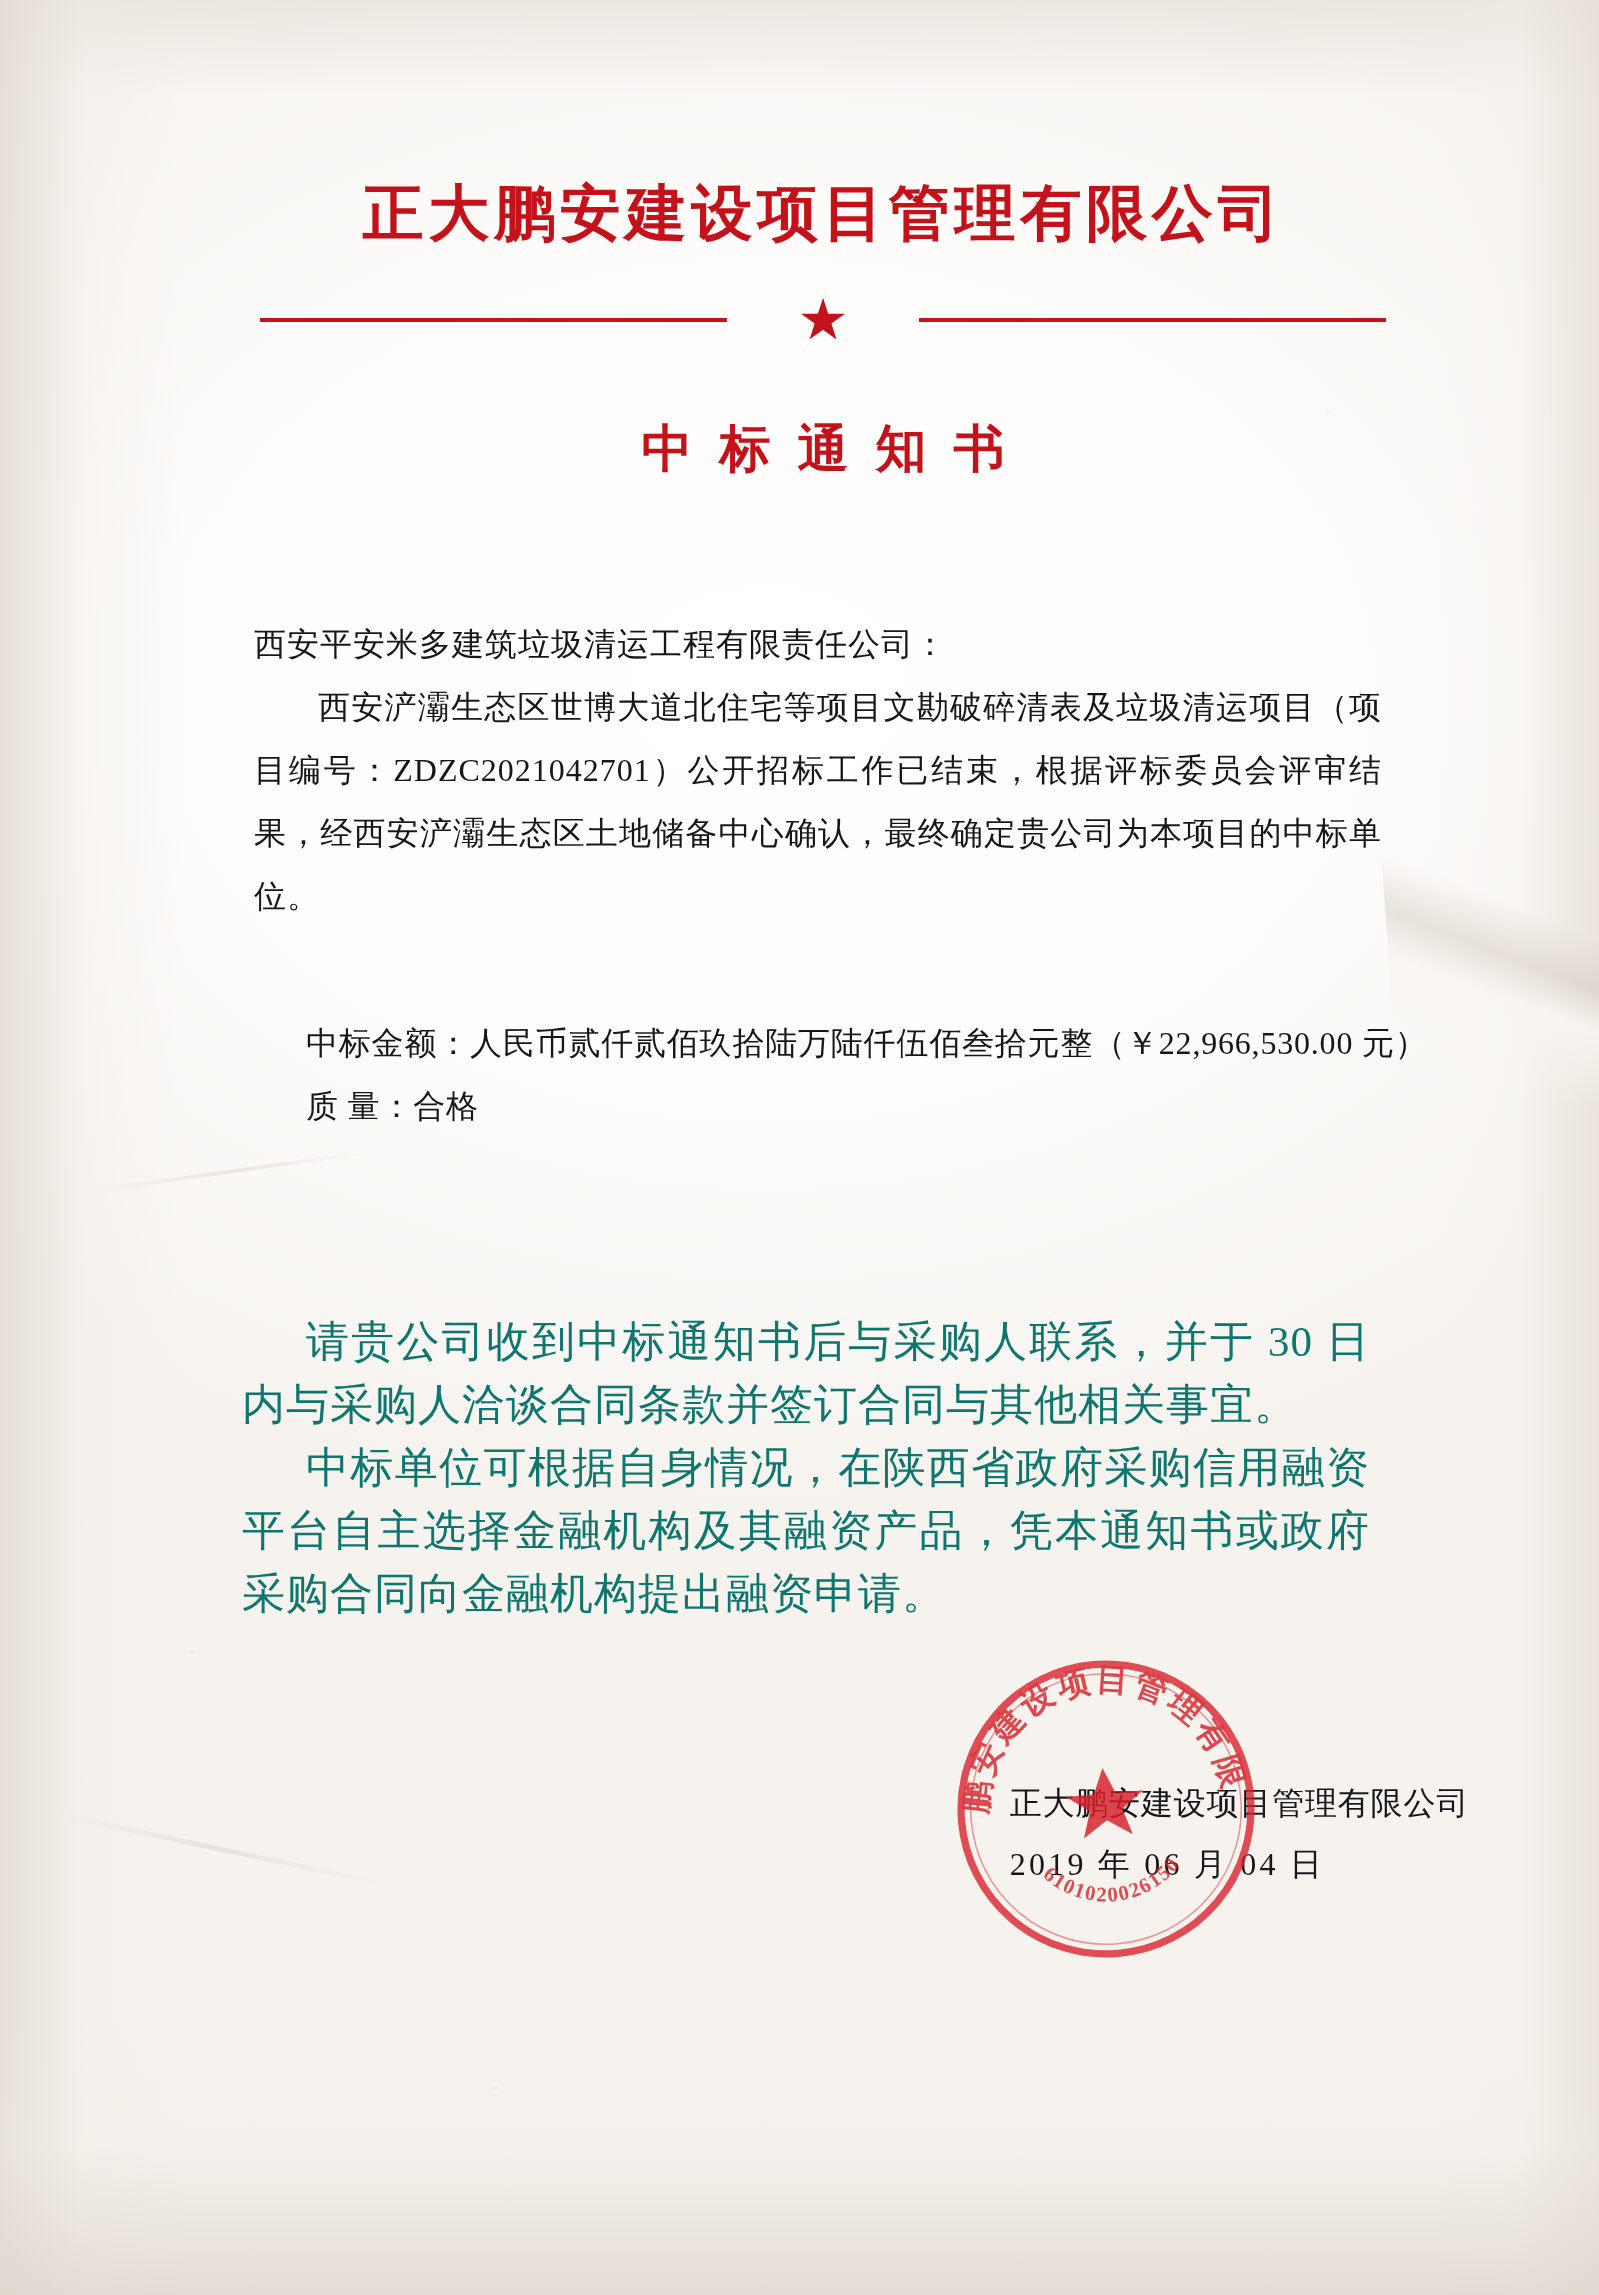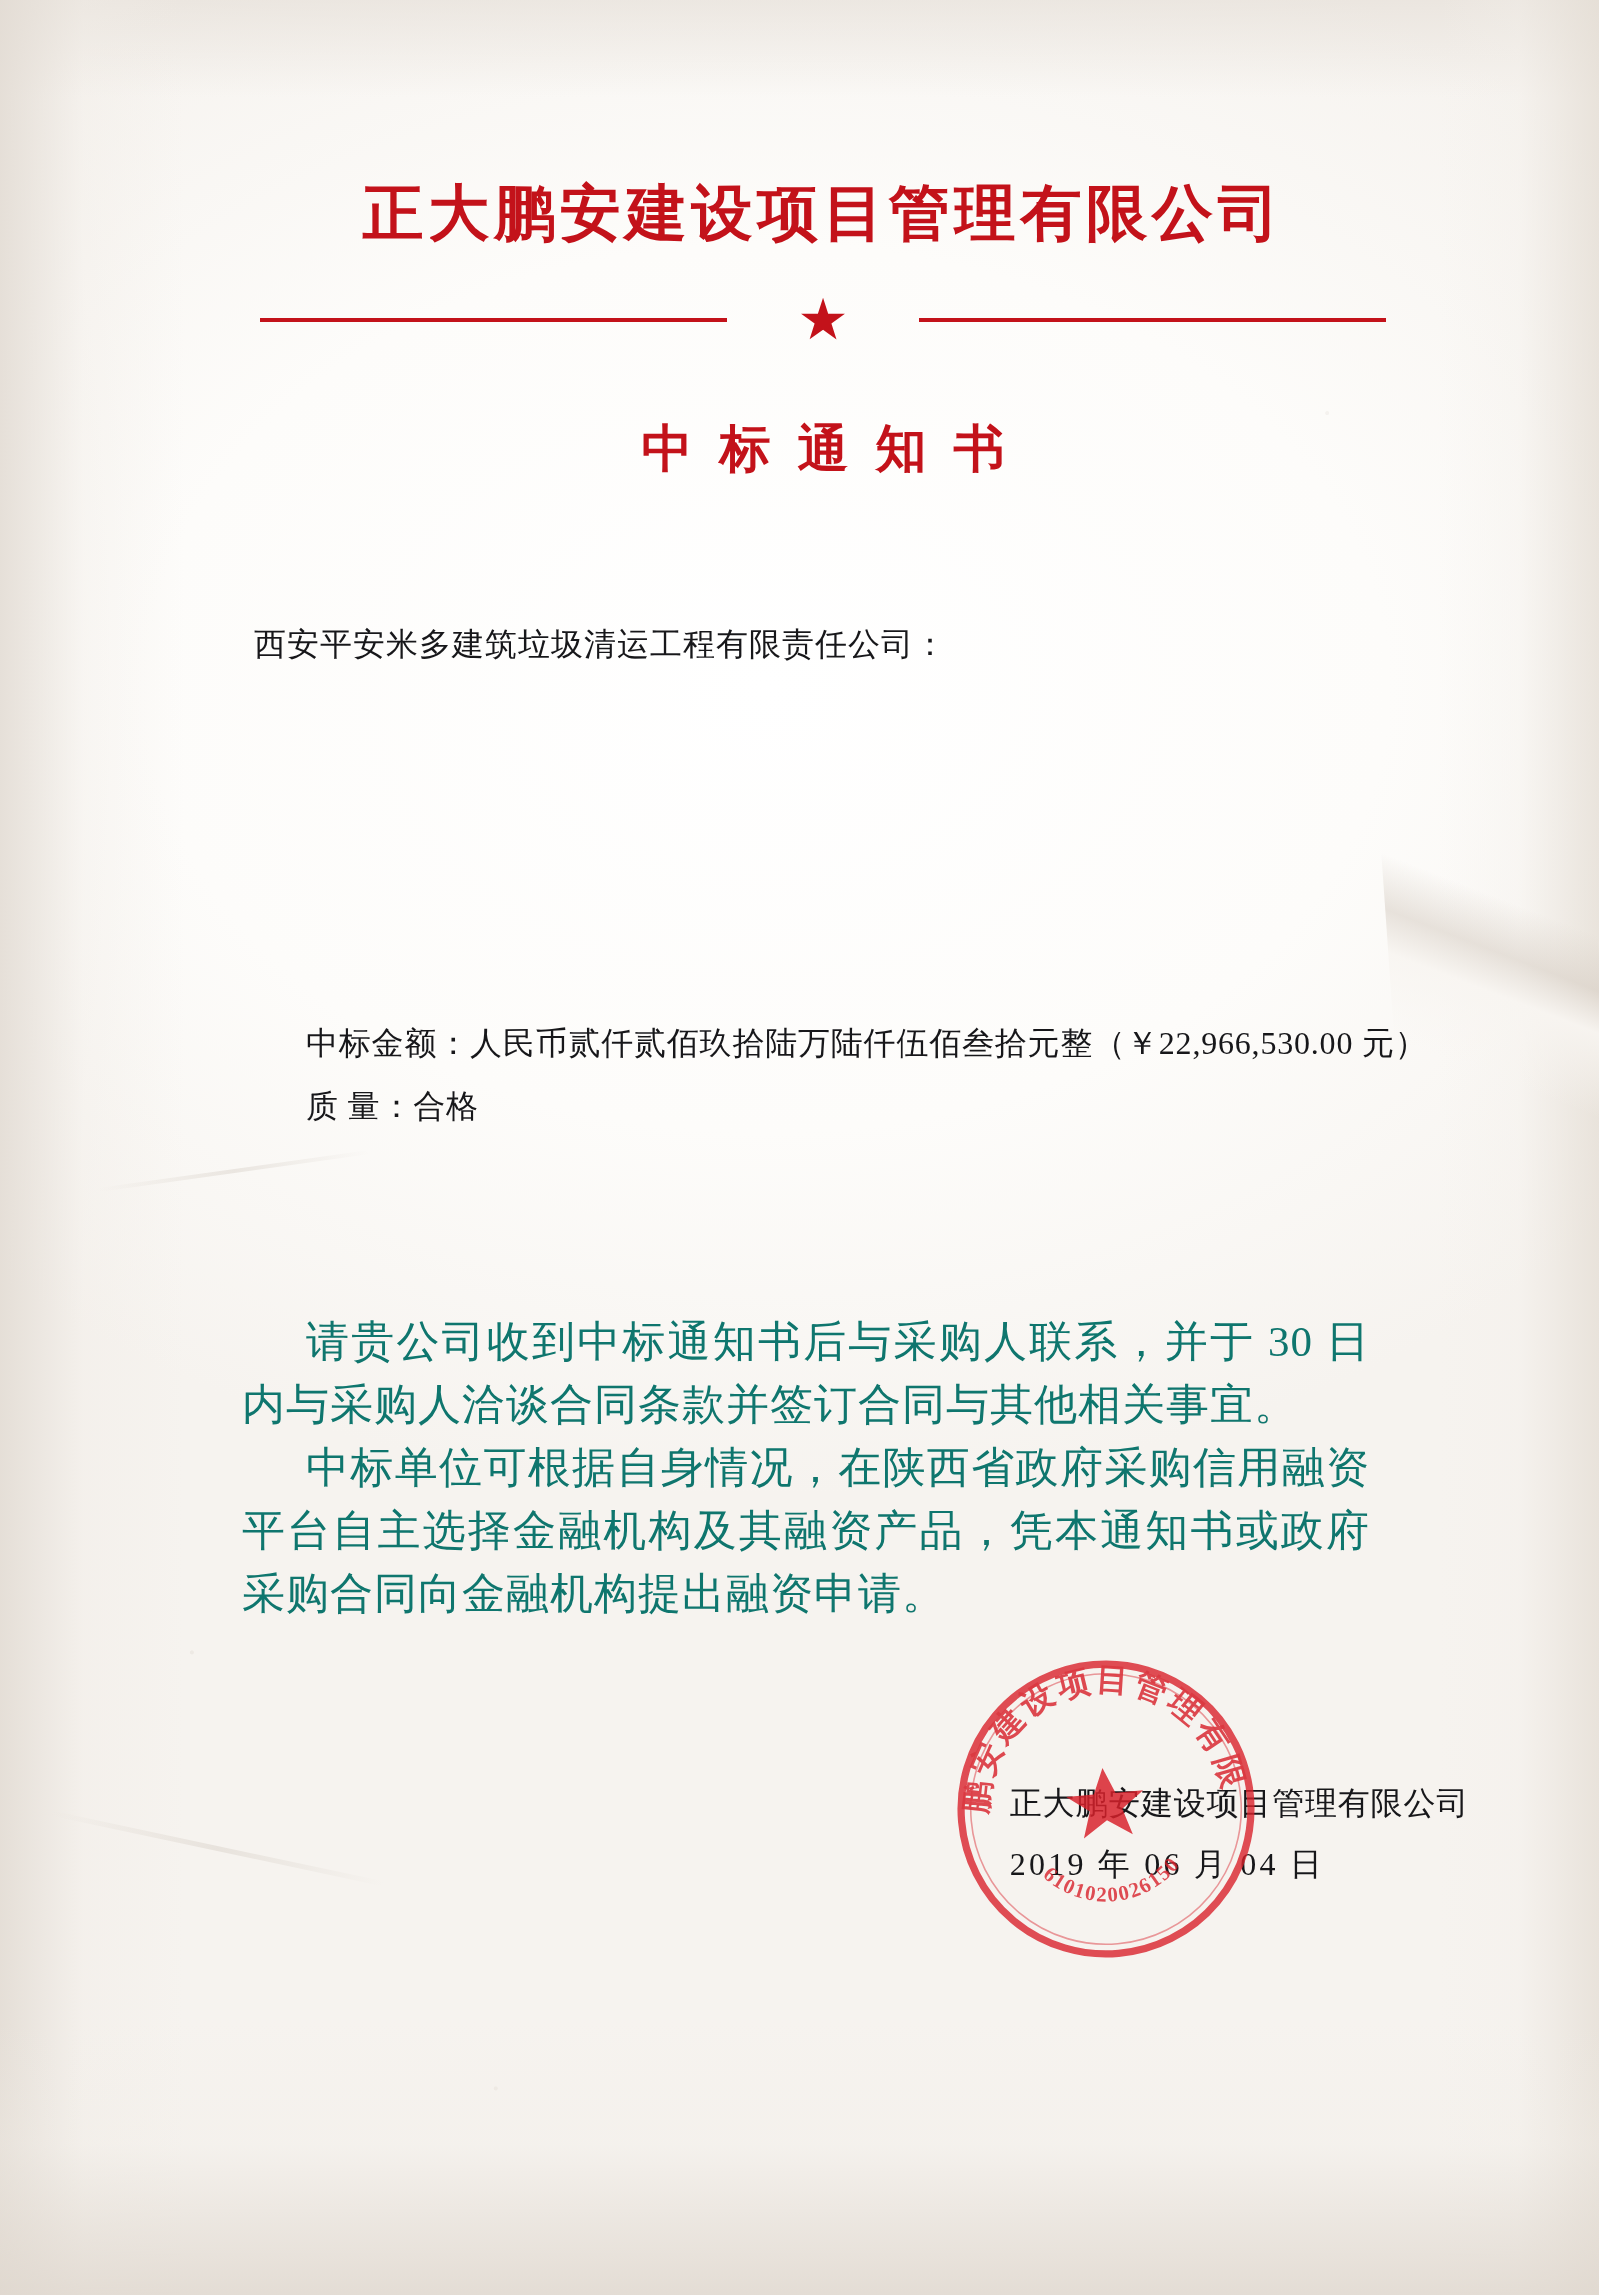--- a/index.html
+++ b/index.html
@@ -242,6 +242,7 @@
 
   <div class="body-block">
     <p>西安平安米多建筑垃圾清运工程有限责任公司：</p>
+    <p class="indent2">西安浐灞生态区世博大道北住宅等项目文勘破碎清表及垃圾清运项目（项目编号：ZDZC2021042701）公开招标工作已结束，根据评标委员会评审结果，经西安浐灞生态区土地储备中心确认，最终确定贵公司为本项目的中标单位。</p>
   </div>
 
   <div class="terms">

